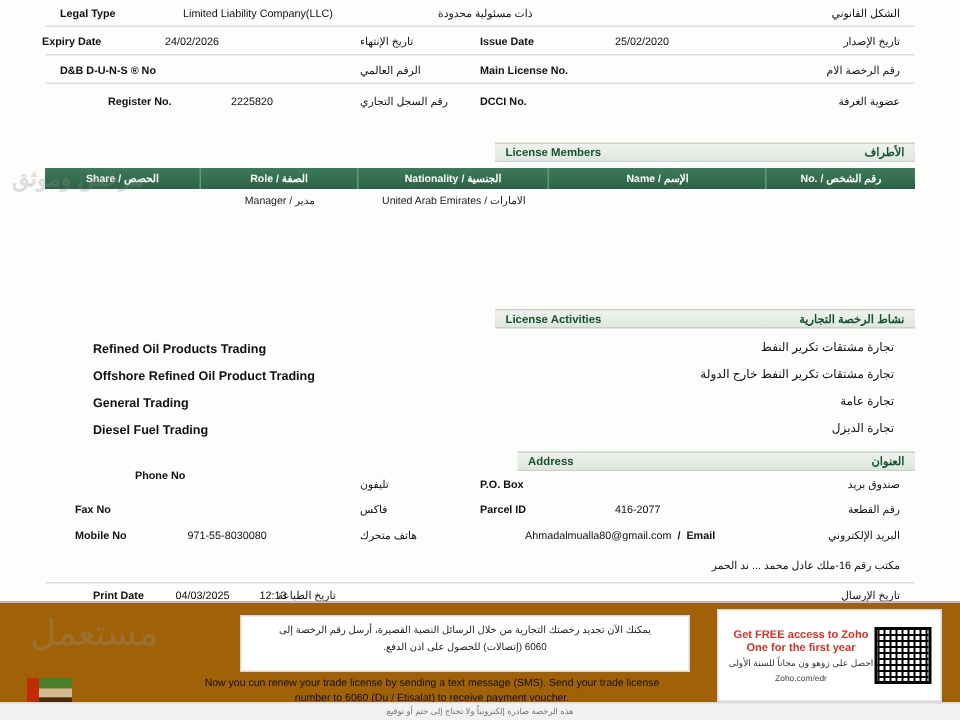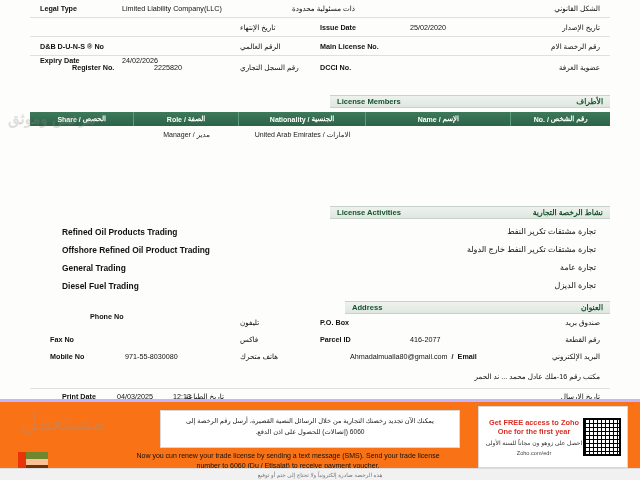--- a/index.html
+++ b/index.html
@@ -237,7 +237,7 @@
 
   <div class="divider" style="left:30px; right:30px; top:17px;"></div>
 
-  <div class="row" style="left:40px; top:23px;margin-top:33px;">
+  <div class="row" style="left:28px; top:23px;">
     <span class="lbl-en" style="width:82px;">Expiry Date</span>
     <span class="val">24/02/2026</span>
   </div>

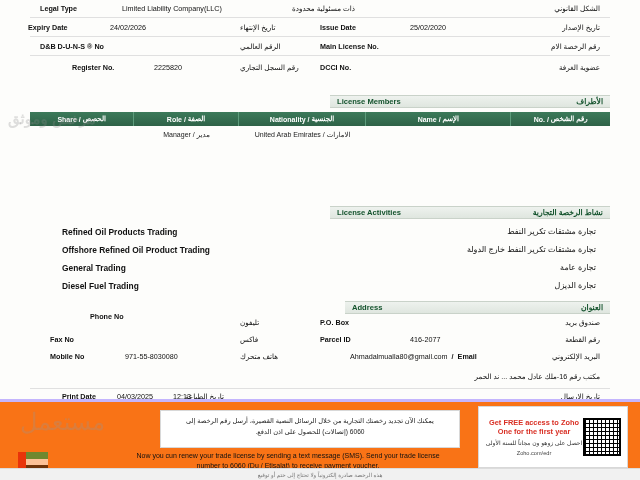--- a/index.html
+++ b/index.html
@@ -112,8 +112,8 @@
     left: 0; right: 0;
     bottom: 0;
     height: 78px;
-    background: #f97316;
-    border-top: 3px solid #c4b5fd;
+    background: #a16207;
+    border-top: 1px solid #c4b5fd;
   }
   .promo-box {
     position: absolute;

